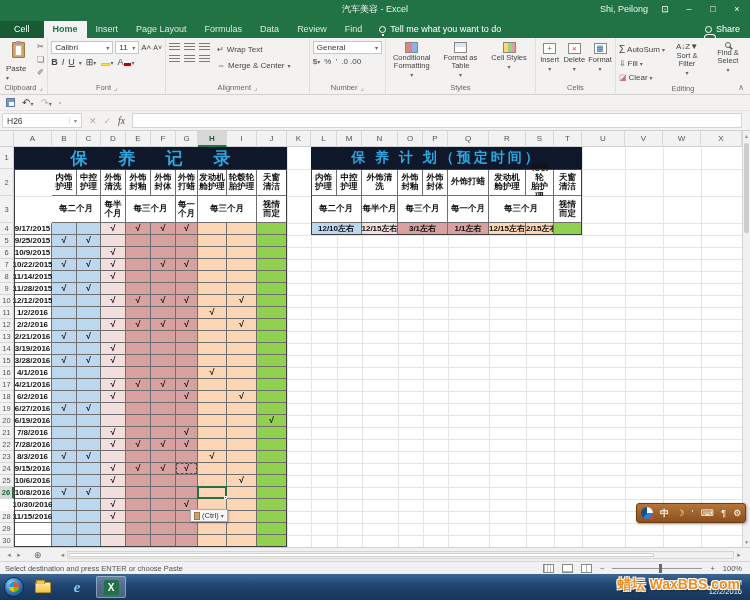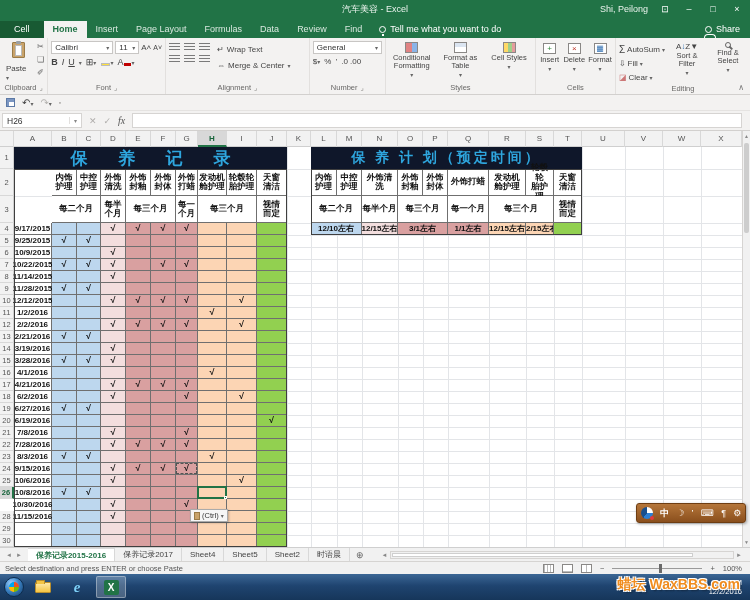--- a/index.html
+++ b/index.html
@@ -839,14 +839,6 @@
       <span>◄</span>
       <span>►</span>
     </div>
-    <div id="sheetTabs" style="display:flex;">
-        <div class="stab active">保养记录2015-2016</div>
-        <div class="stab">保养记录2017</div>
-        <div class="stab">Sheet4</div>
-        <div class="stab">Sheet5</div>
-        <div class="stab">Sheet2</div>
-        <div class="stab">时语晨</div>
-      </div>
     <div class="addsheet">⊕</div>
     <div class="hscroll">
       <span class="hs-ar">◄</span>

